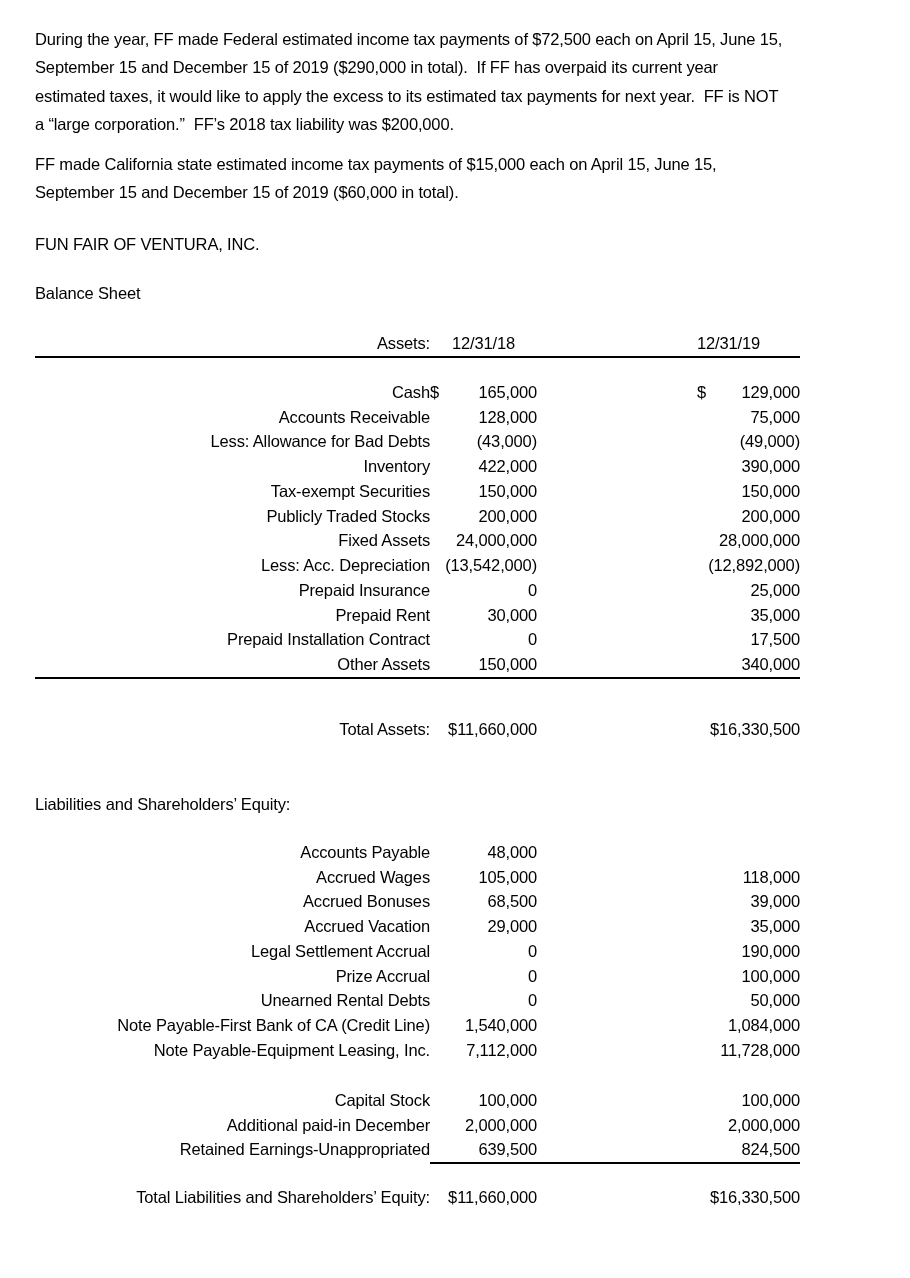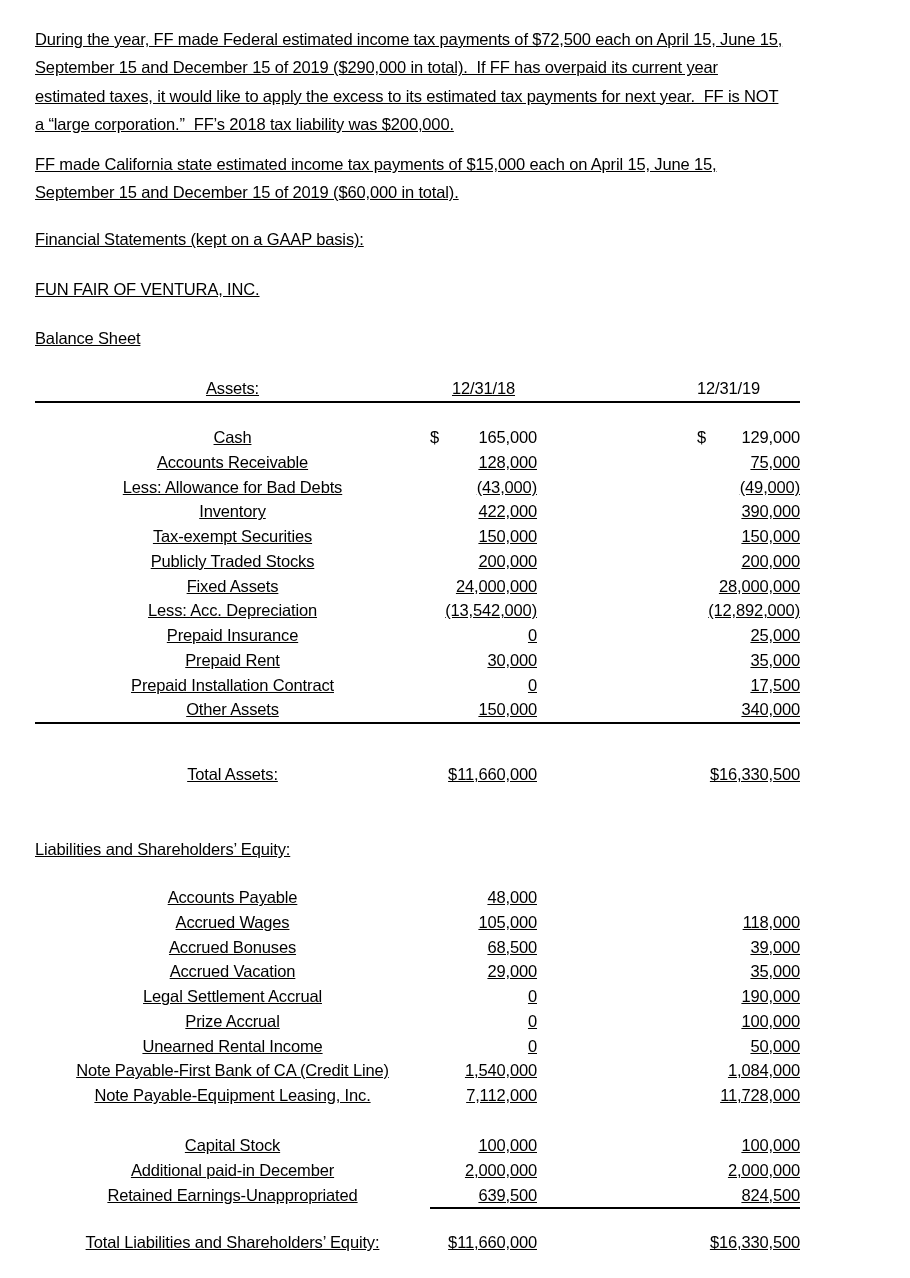--- a/index.html
+++ b/index.html
@@ -20,7 +20,6 @@
     padding: 25px 35px 0 35px;
     box-sizing: border-box;
     width: 836px;
-    text-decoration: underline;
   }
   
   .para .pline {

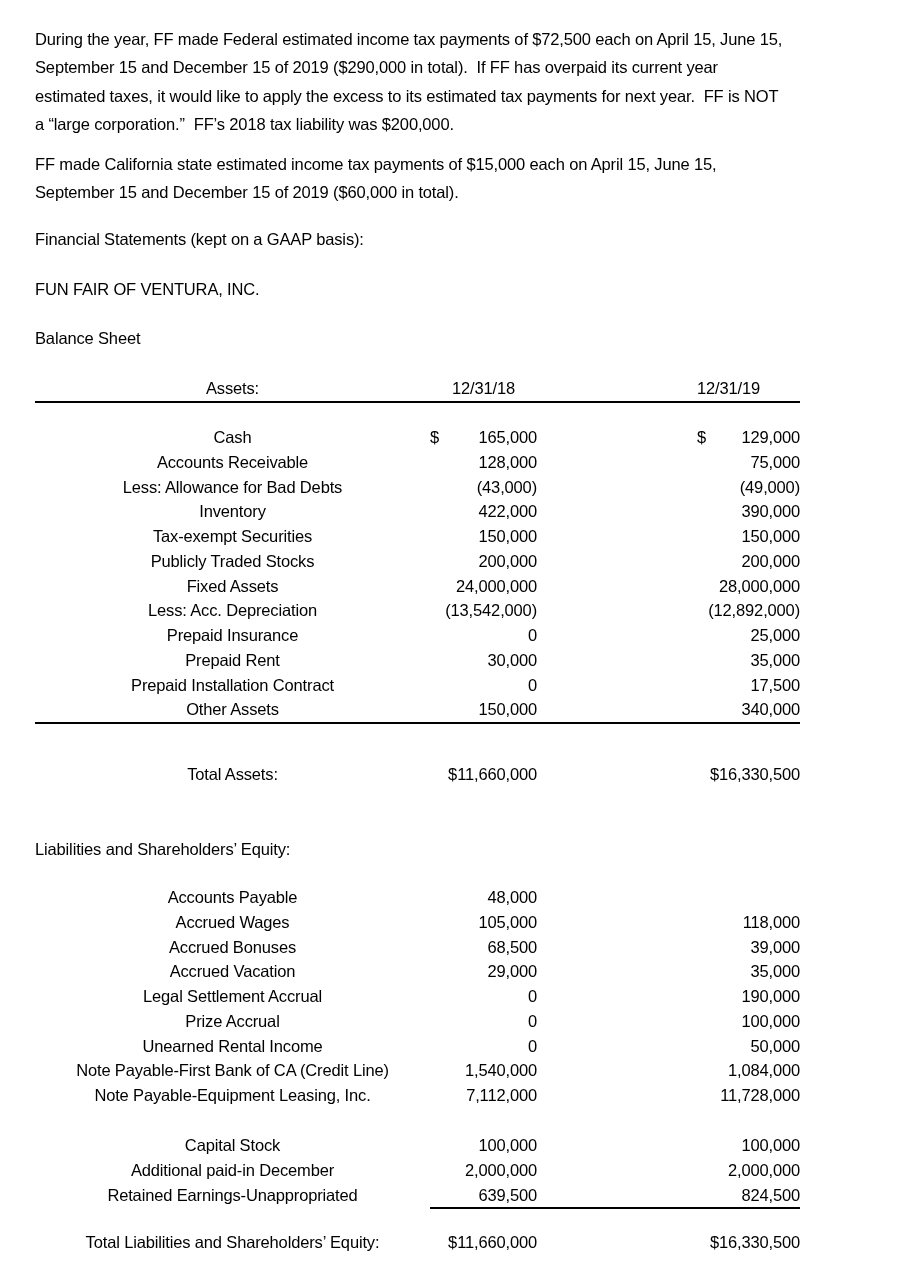--- a/index.html
+++ b/index.html
@@ -90,7 +90,6 @@
       <div class="pline">September 15 and December 15 of 2019 ($60,000 in total).</div>
     </div>
 
-  <div class="hline h-fin">Financial Statements (kept on a GAAP basis):</div>
 
   <div class="hline h-co">FUN FAIR OF VENTURA, INC.</div>
 

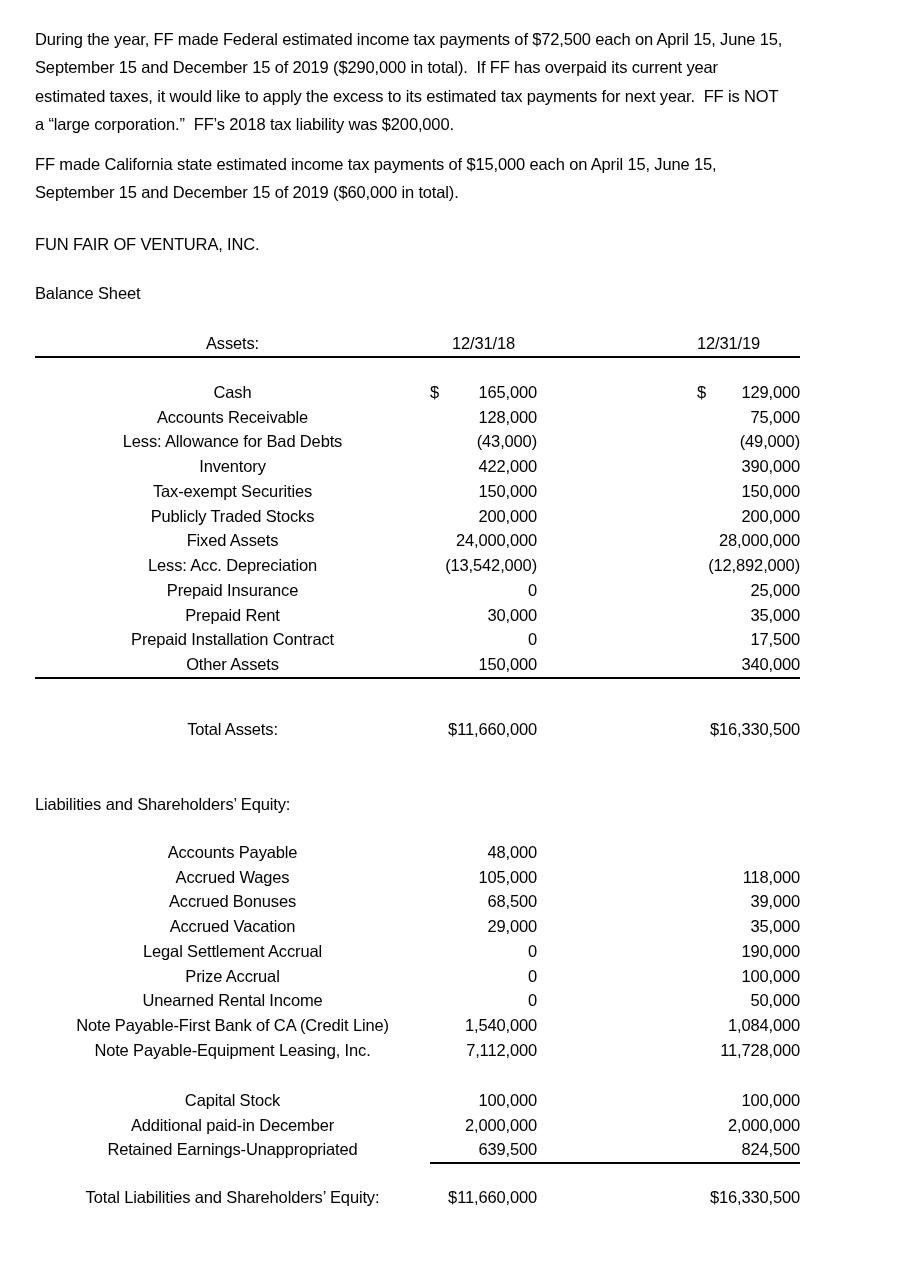--- a/index.html
+++ b/index.html
@@ -44,7 +44,7 @@
     height: 24.75px;
     line-height: 24.75px;
   }
-  .tlabel { text-align: center; white-space: pre; }
+  .tlabel { text-align: right; white-space: pre; }
   .tcell  { text-align: right; white-space: pre; }
   .money {
     display: inline-flex;

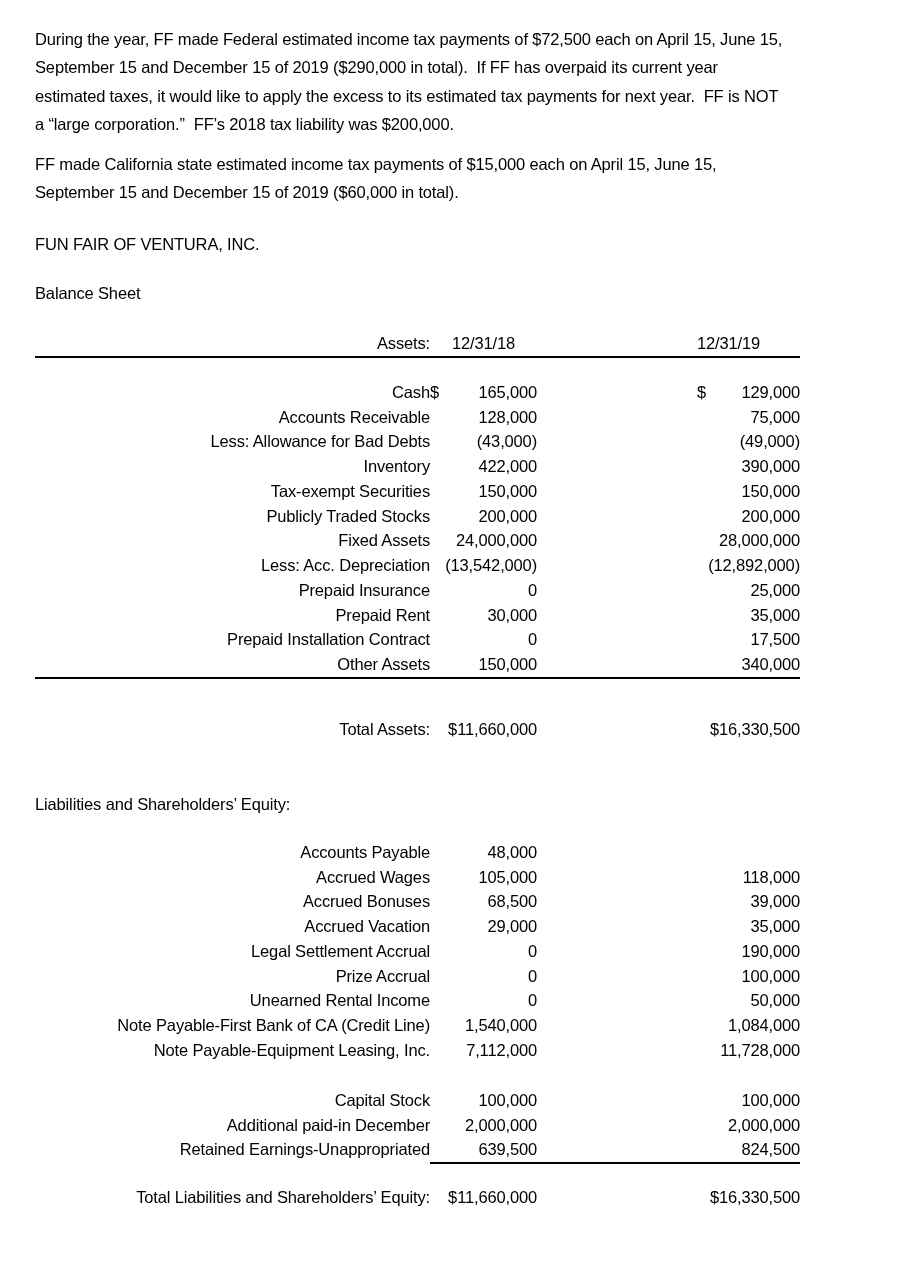--- a/index.html
+++ b/index.html
@@ -203,7 +203,7 @@
         <span class="tcell c2">100,000</span>
       </div>
       <div class="trow">
-        <span class="tlabel">Unearned Rental Income</span>
+        <span class="tlabel">Unearned Rental Debts</span>
         <span class="tcell c1">0</span>
         <span class="tcell c2">50,000</span>
       </div>

